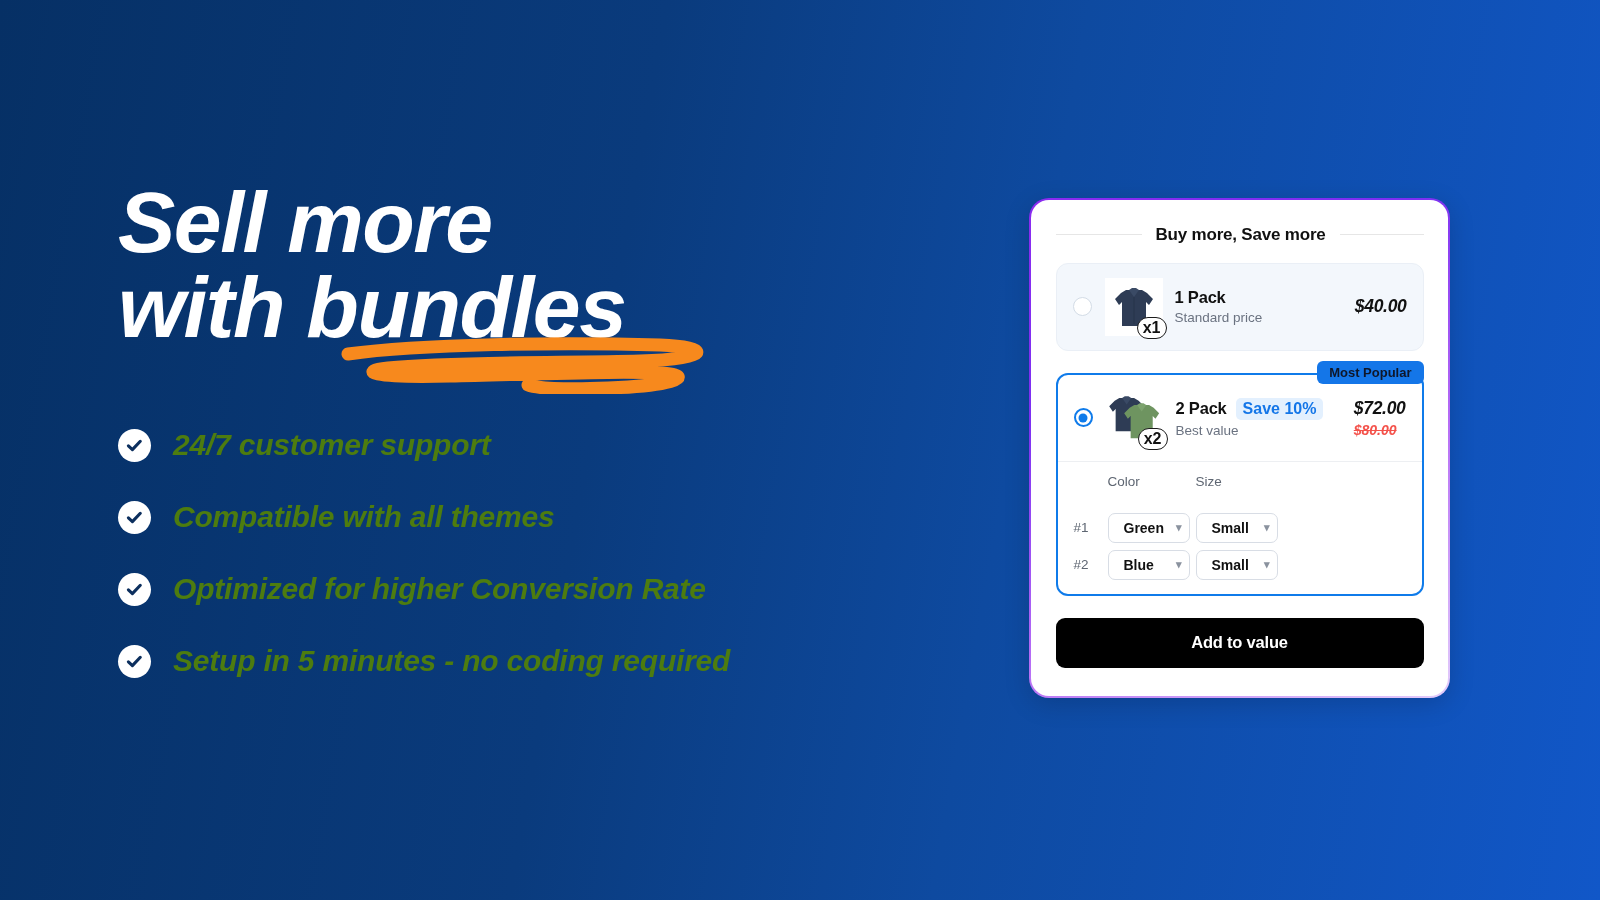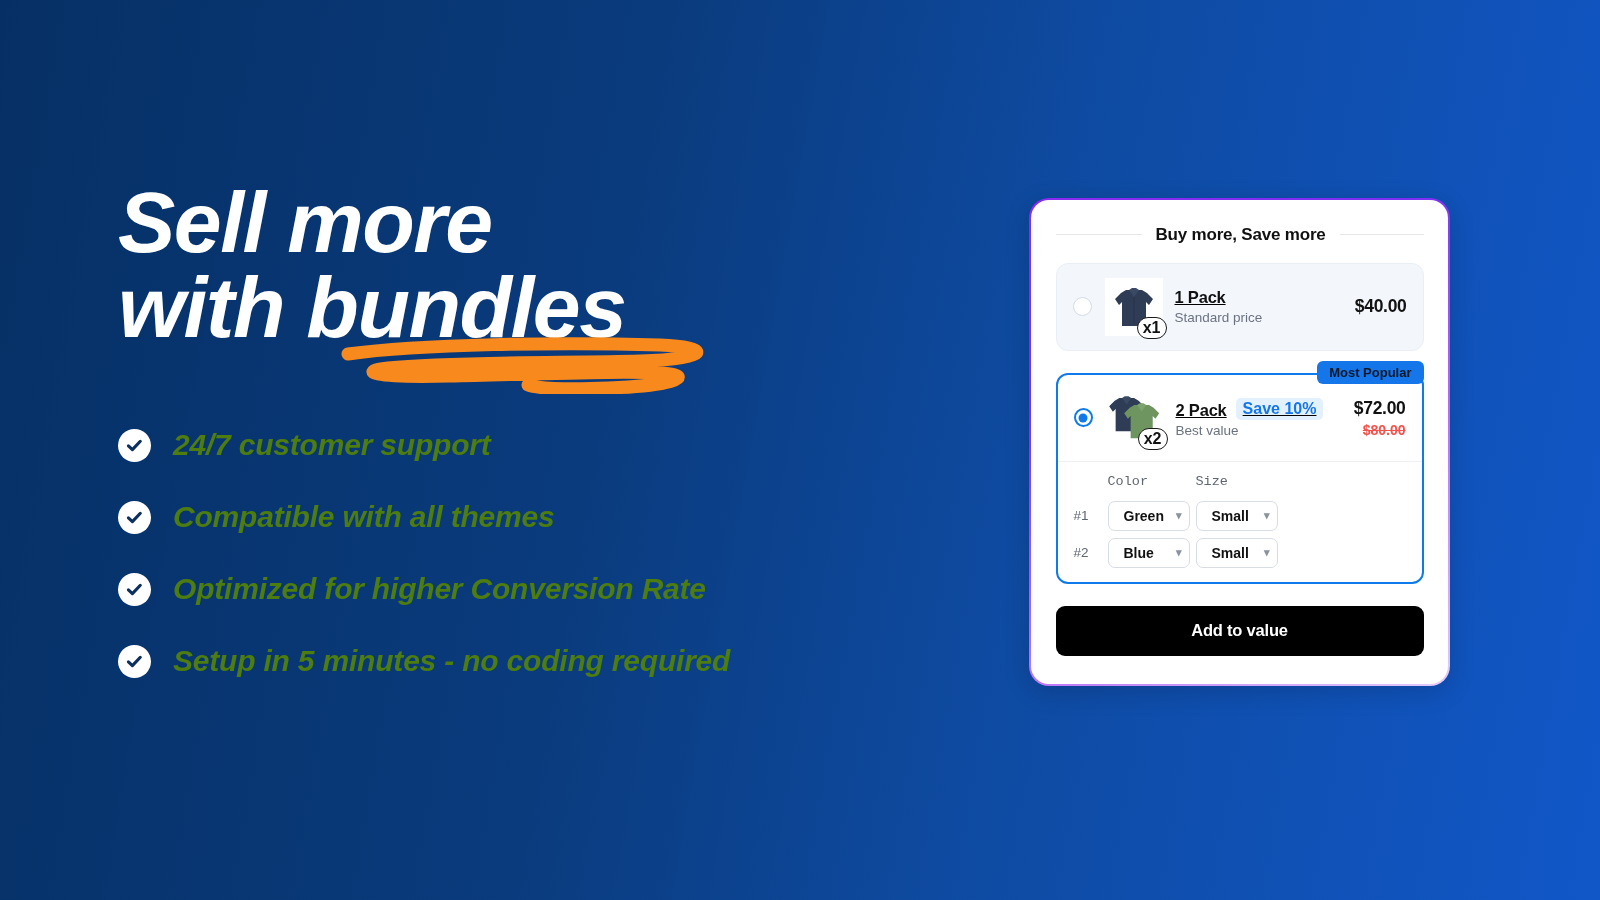--- a/index.html
+++ b/index.html
@@ -143,7 +143,7 @@
   }
 
   .opt-text { flex:1; min-width:0; }
-  .opt-name-row { display:flex; align-items:flex-end; gap:9px;text-decoration:underline; }
+  .opt-name-row { display:flex; align-items:center; gap:9px; }
   .opt-name { font-size:16.5px; font-weight:700; color:#111; letter-spacing:-0.2px; }
   .save-pill {
     background:#E3F0FE; color:#1476E8;

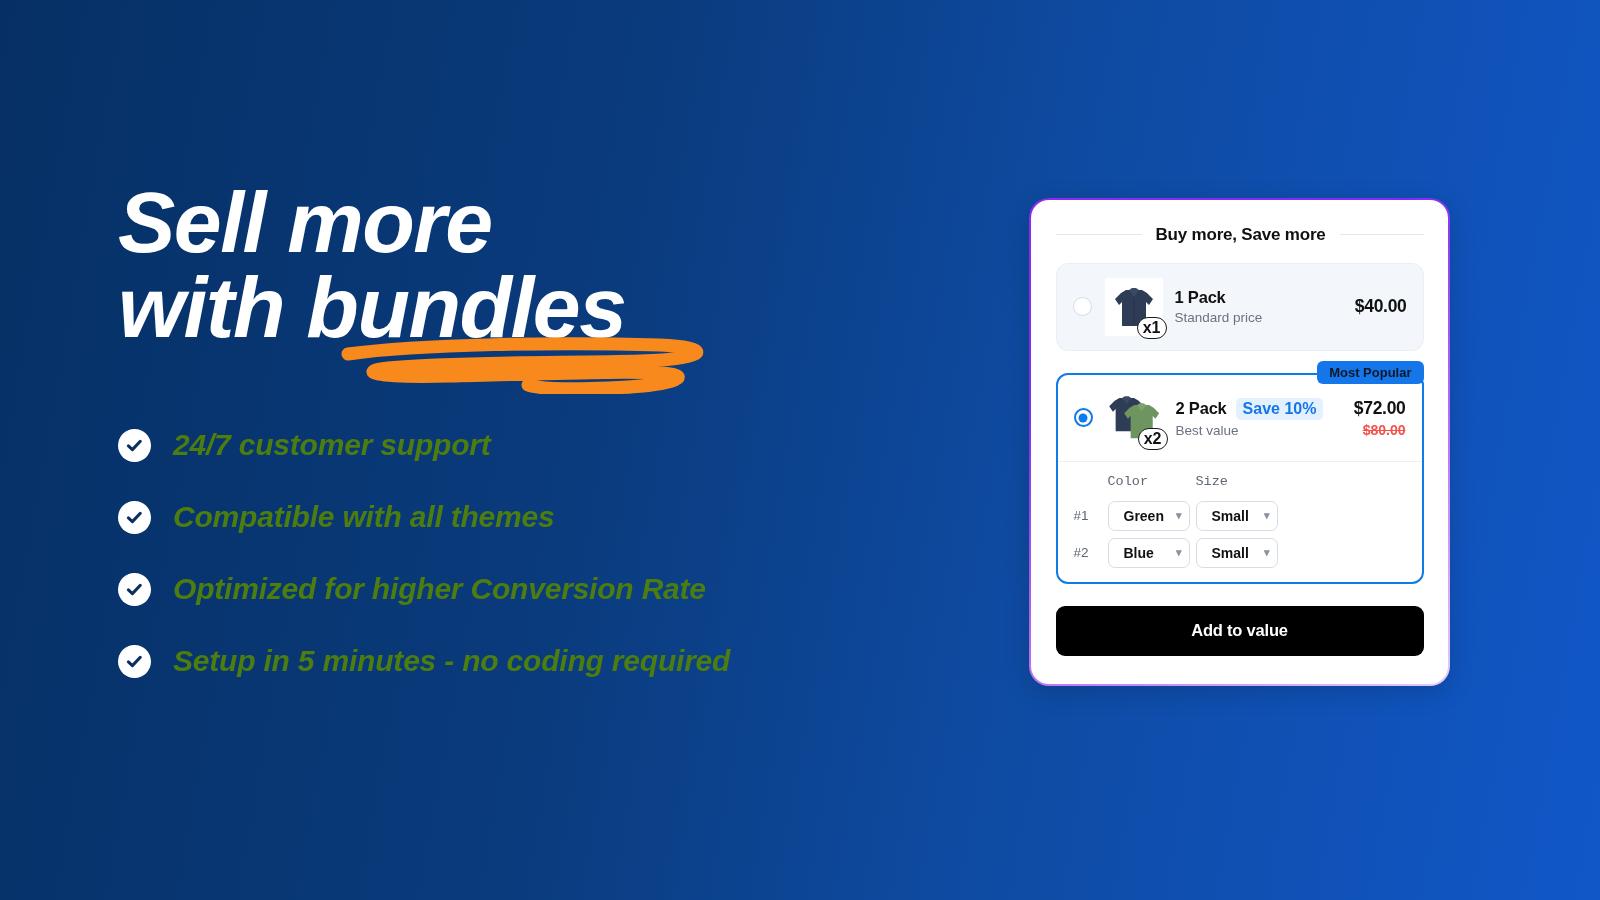--- a/index.html
+++ b/index.html
@@ -153,7 +153,7 @@
   }
   .opt-sub { font-size:13.5px; color:#6A7280; margin-top:3px; }
 
-  .price-col { text-align:right; flex:0 0 auto; padding-left:8px; }
+  .price-col { flex:0 0 auto; padding-left:8px;font-style:italic; }
   .price { font-size:17.5px; font-weight:700; color:#111; letter-spacing:-0.3px; }
   .price-old { font-size:14px; font-weight:700; color:#F4524B; text-decoration:line-through; margin-top:3px; }
 

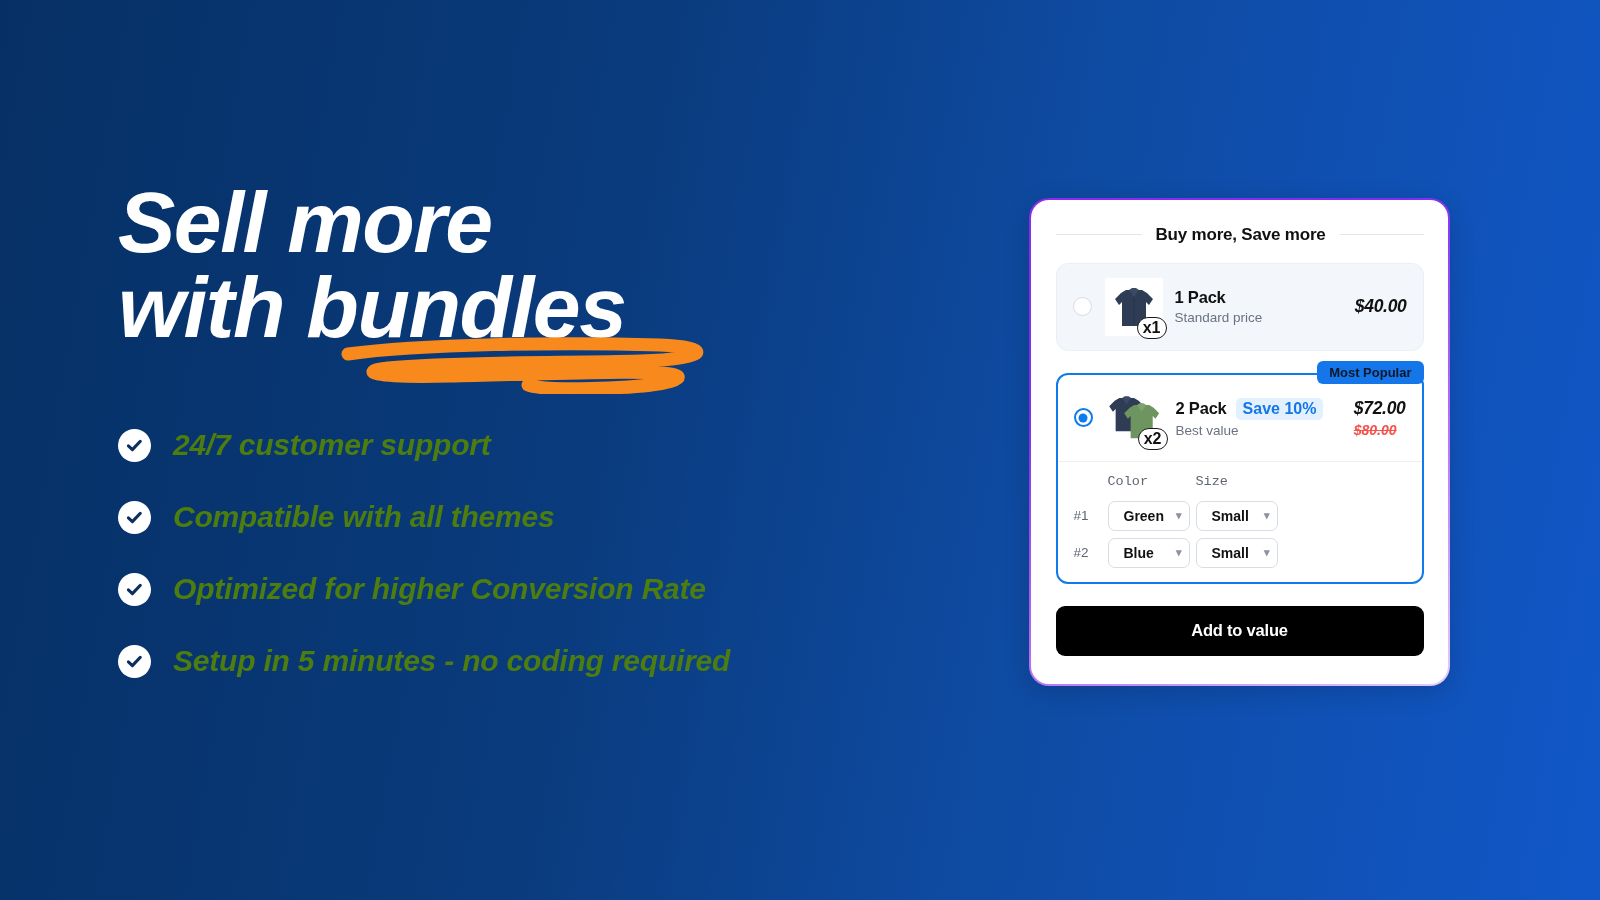--- a/index.html
+++ b/index.html
@@ -170,7 +170,7 @@
 
   
   .variants { border-top:1px solid #EDEFF2; padding:12px 16px 14px 16px; }
-  .var-head { display:flex; font-size:13.5px; color:#5E6672; margin-bottom:12px;font-family:Liberation Mono, monospace; }
+  .var-head { display:flex; font-size:13.5px; color:#5E6672; margin-bottom:24px; }
   .var-head .sp { width:34px; flex:0 0 auto; }
   .var-head .c1 { width:88px; flex:0 0 auto; }
   .var-row { display:flex; align-items:center; margin-bottom:7px; }

